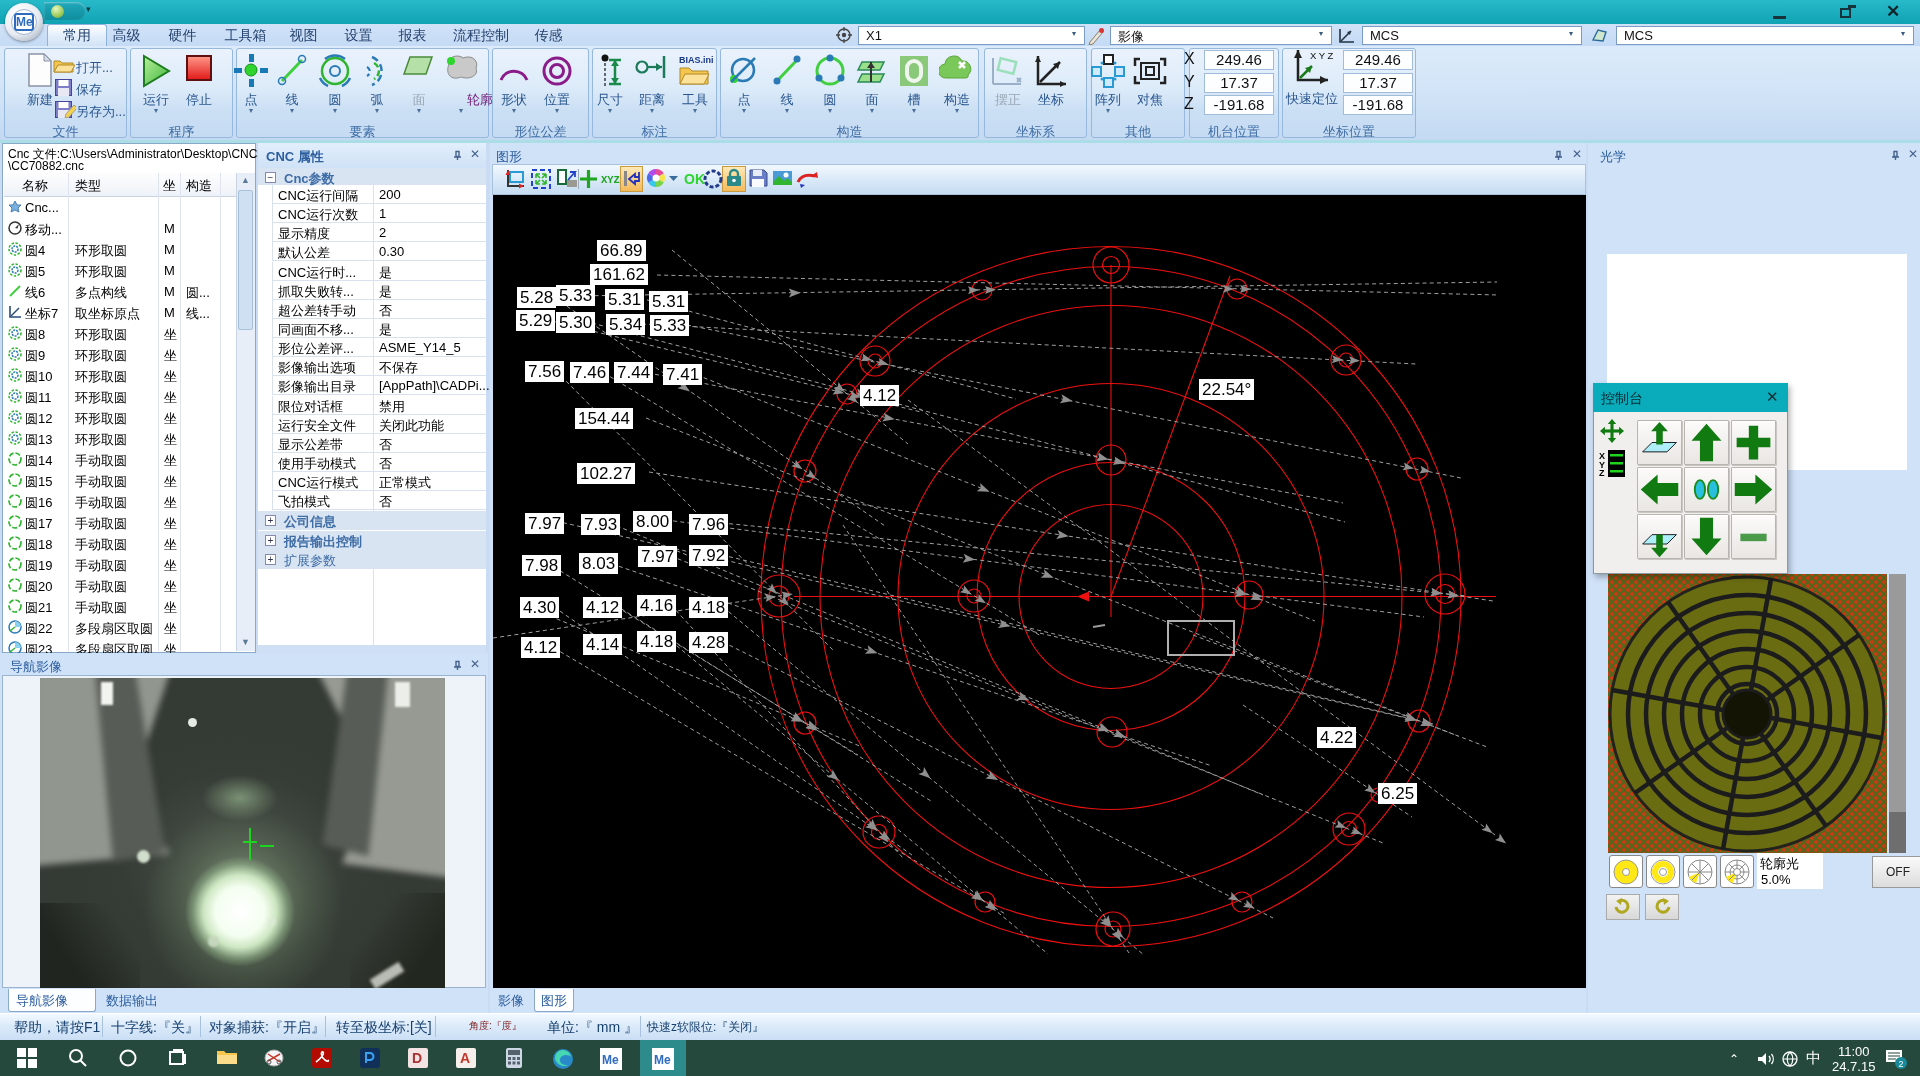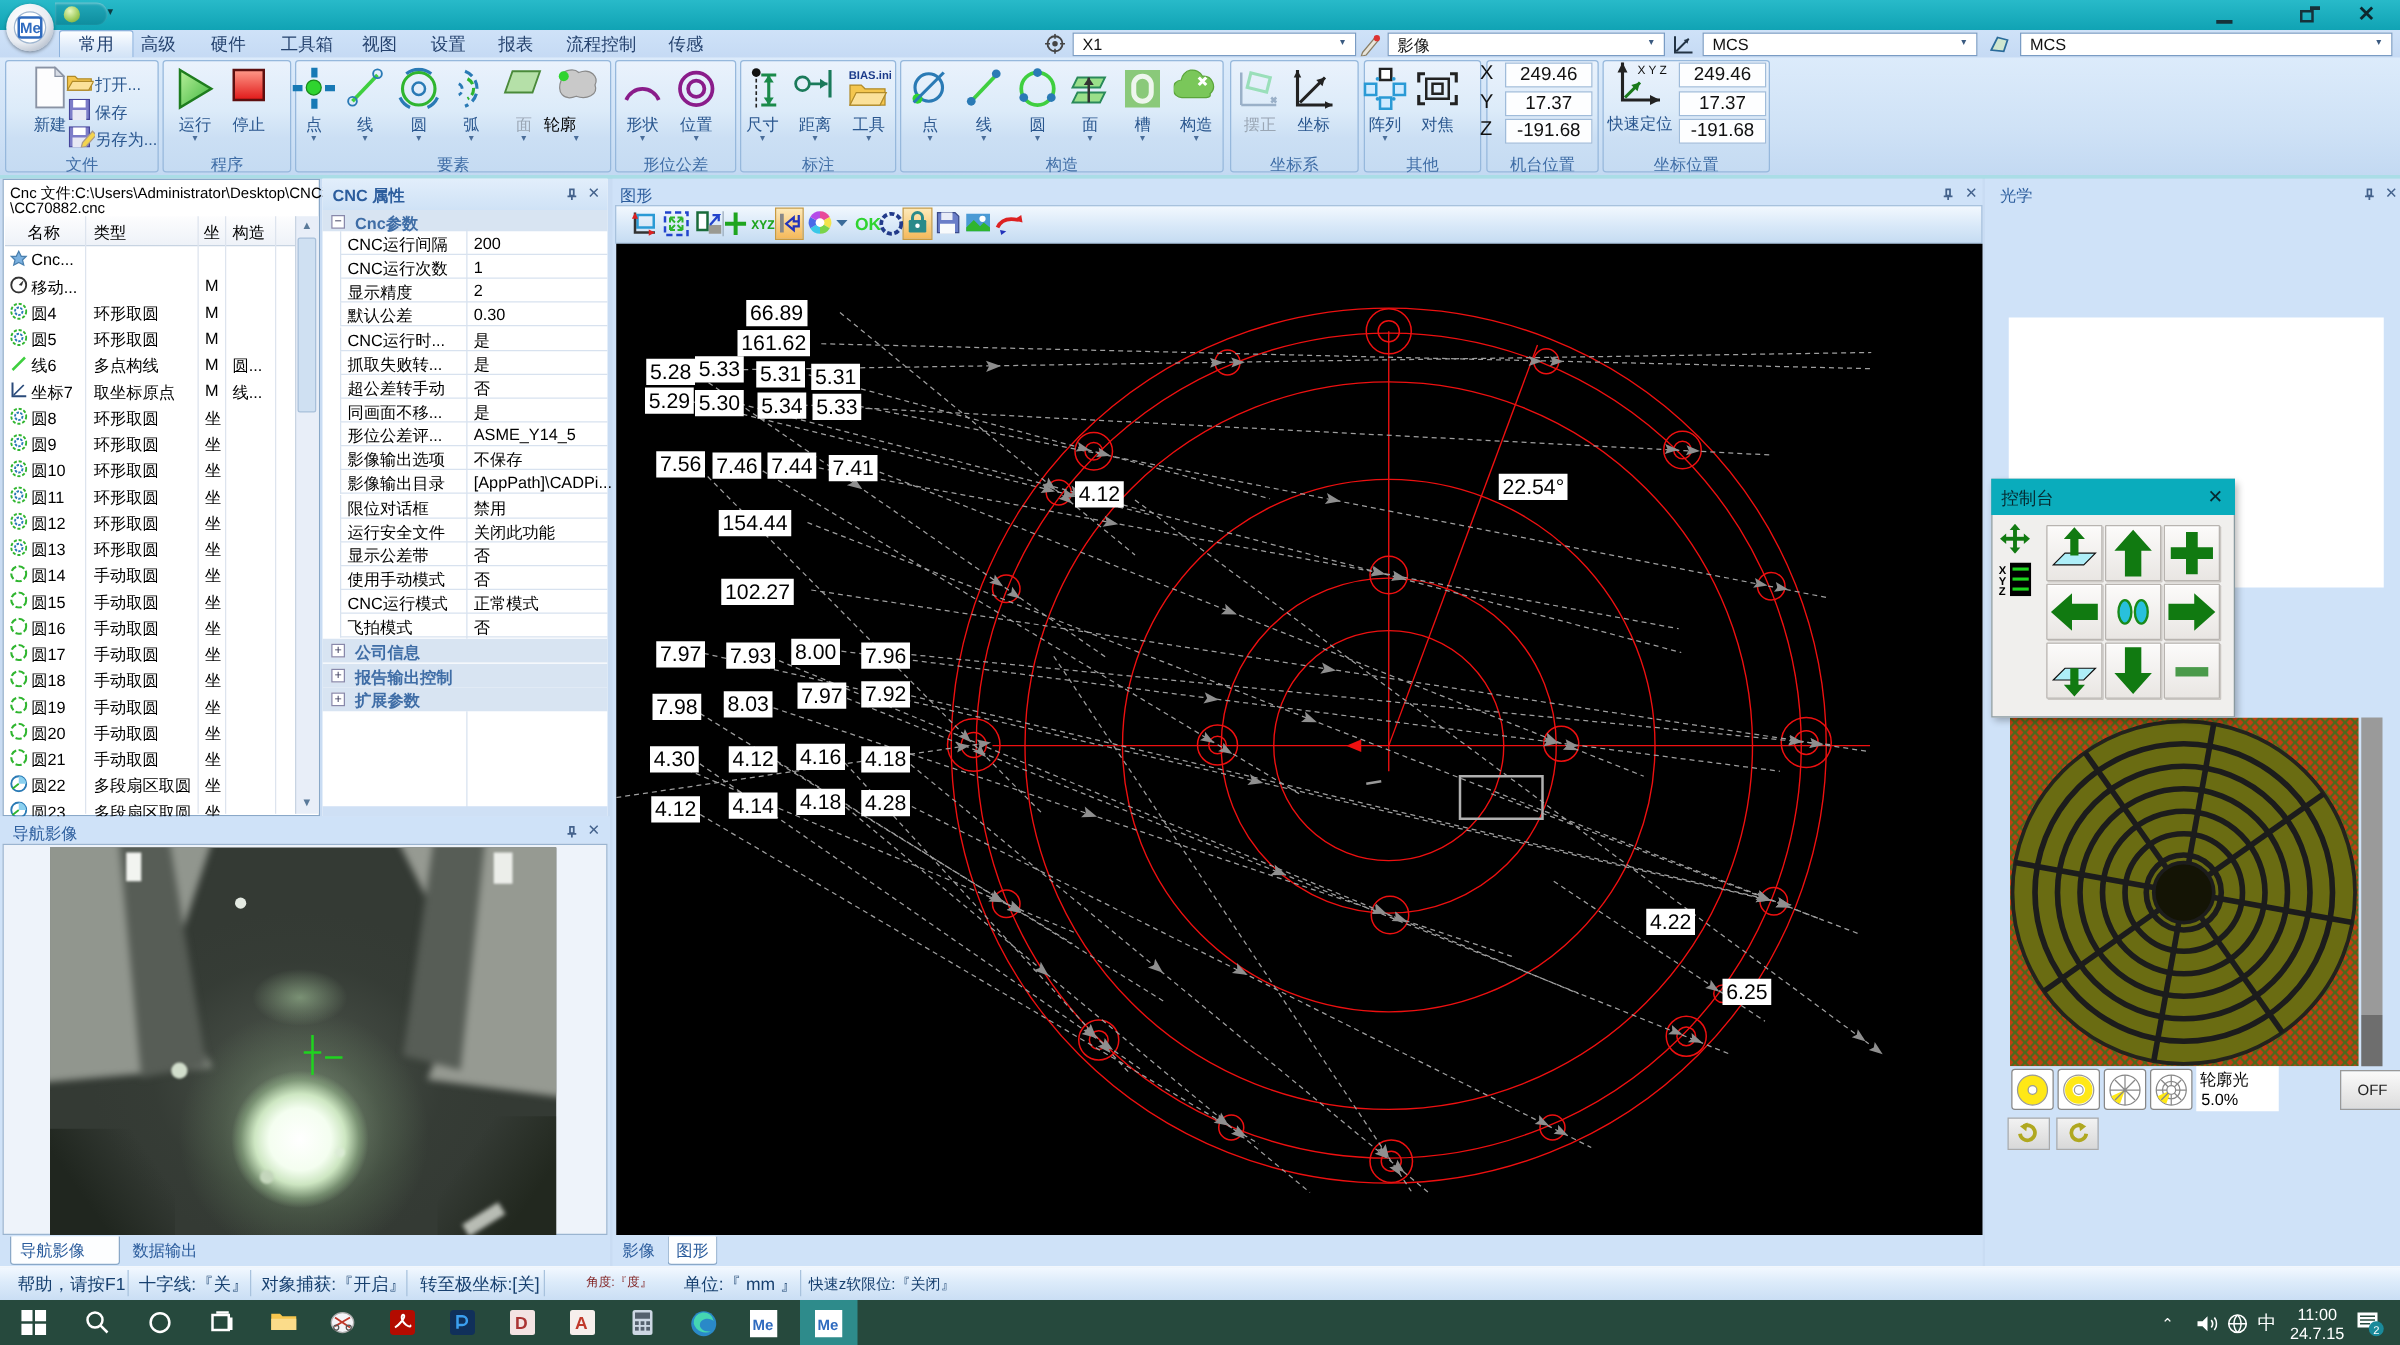--- a/index.html
+++ b/index.html
@@ -163,7 +163,7 @@
         <path d="M6 10 C4 2 16 0 20 4 C30 0 36 8 33 14 C36 22 26 26 18 23 C8 27 2 20 6 10 z" fill="#c9c9c9" stroke="#8a8a8a"></path>
         <circle cx="8" cy="7" r="4" fill="#2fd42f"></circle>
       </svg></div>
-    <div class="rtx" style="left:418px;top:91px;width:60px;color:#000000">轮廓</div>
+    <div class="rtx" style="left:450px;top:91px;width:60px;color:#701a75">轮廓</div>
     <div class="caret ab" style="left:456px;top:106px;width:10px">▾</div>
 <div class="grp" style="left:492px;width:97px"></div>
     <div class="glab ab" style="left:492px;width:97px;top:123px;font-size:13px;color:#3f6da6">形位公差</div>

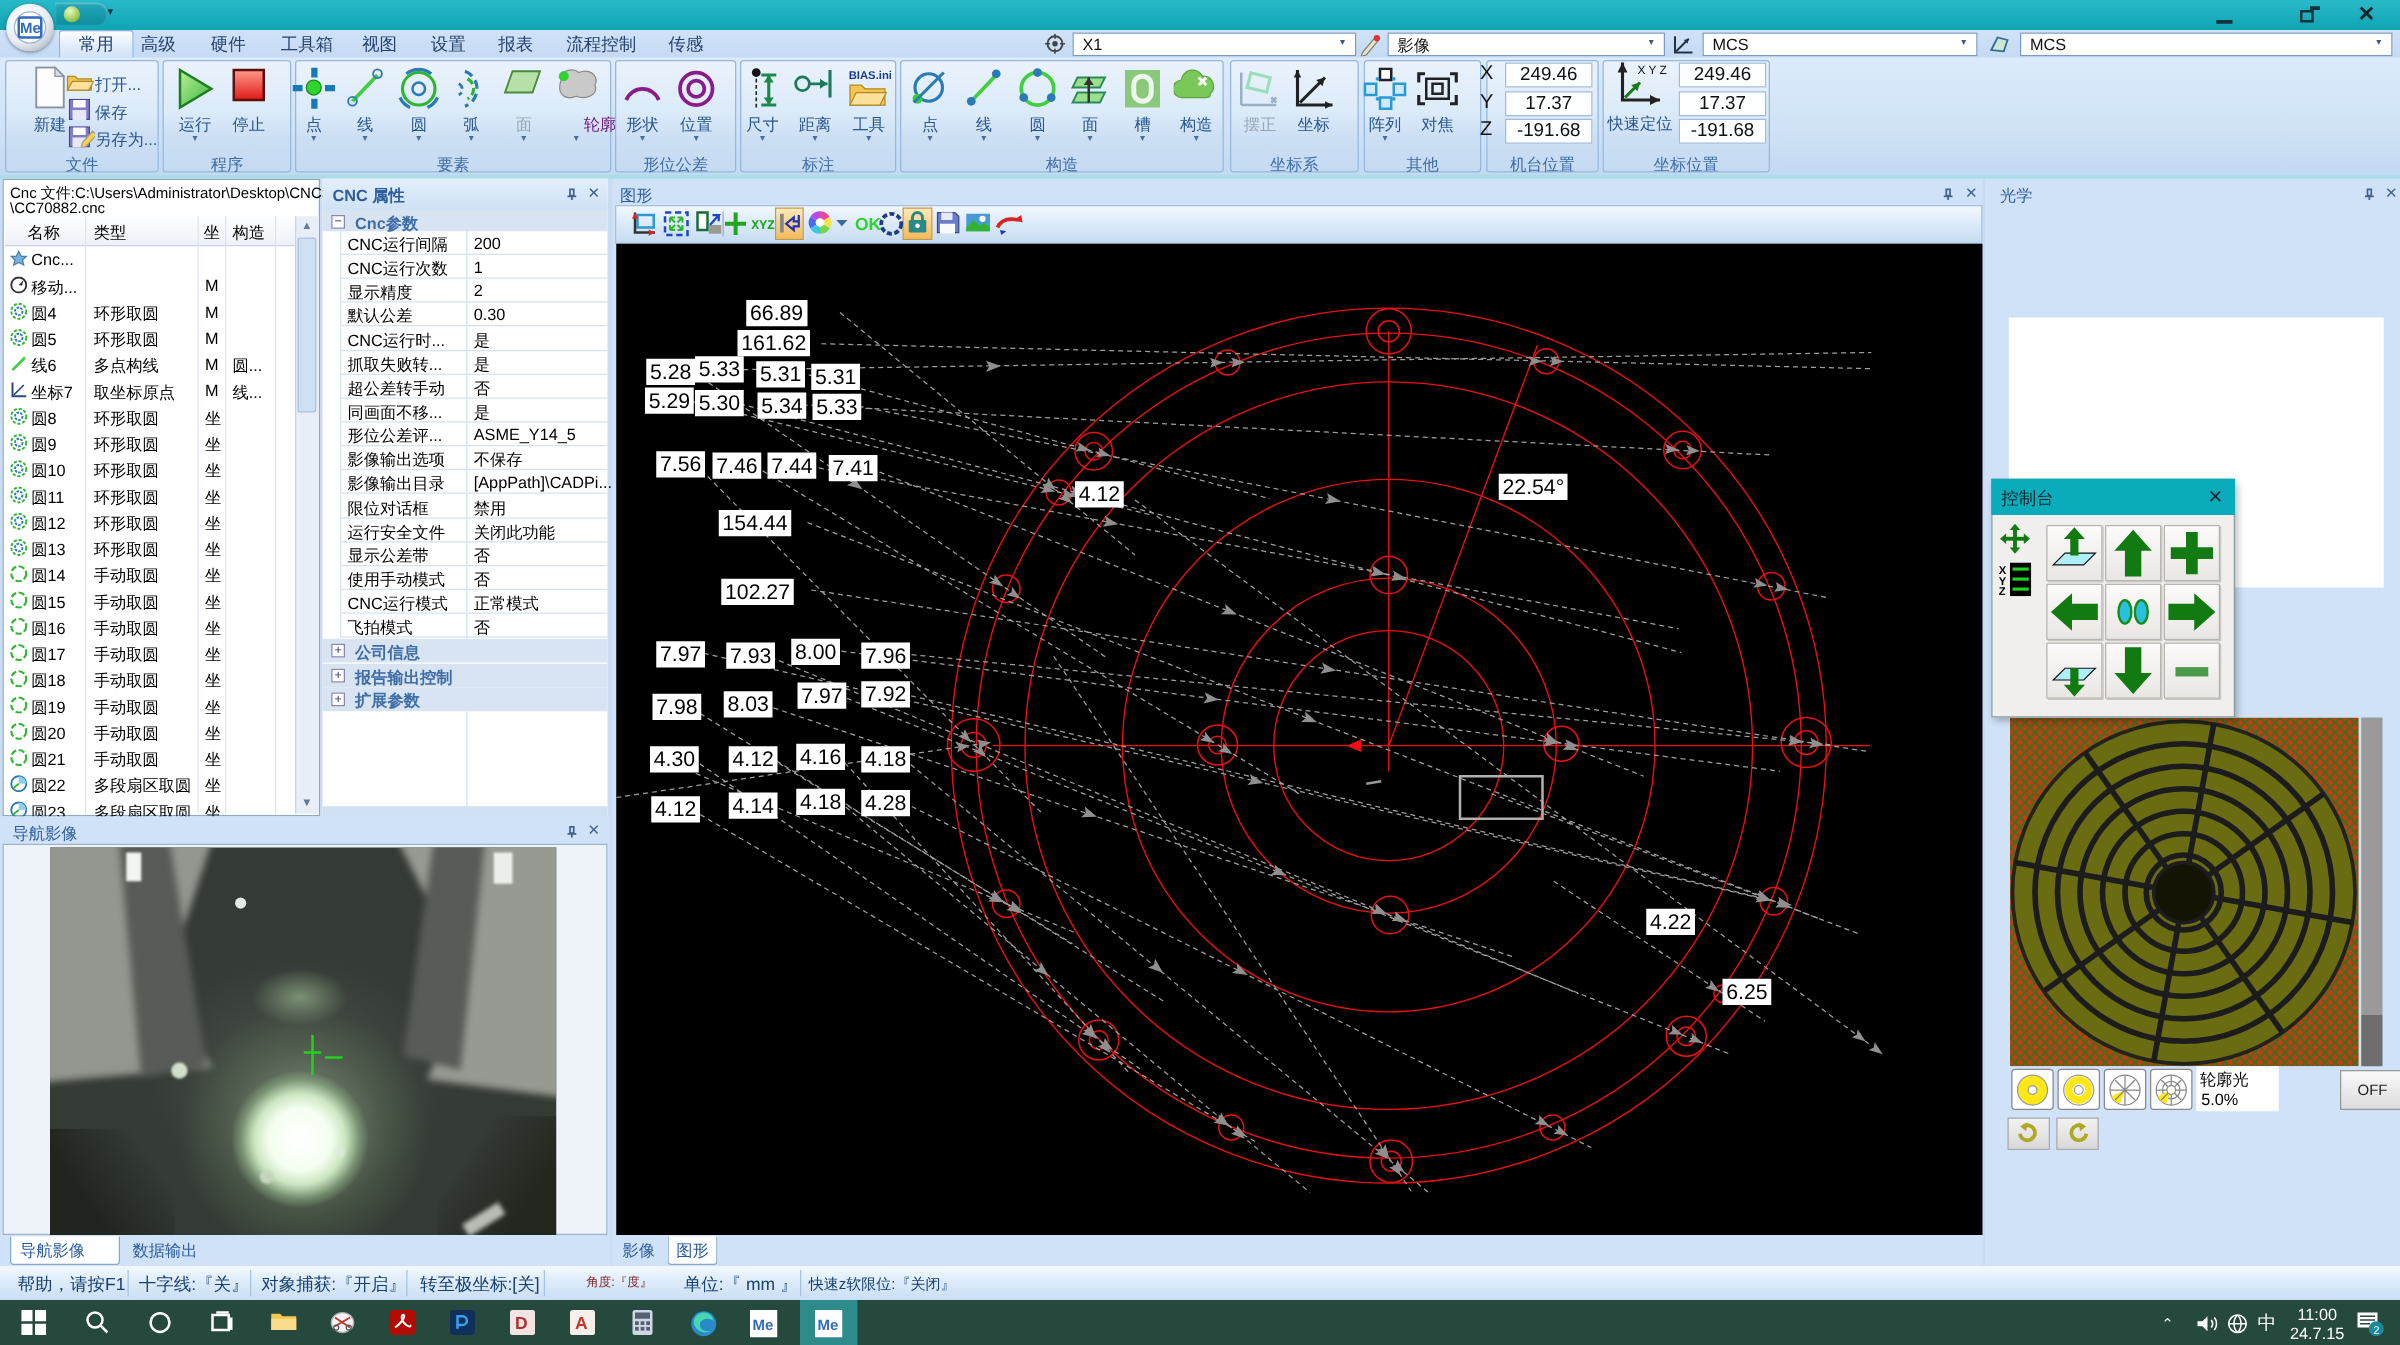--- a/index.html
+++ b/index.html
@@ -533,7 +533,7 @@
     <div class="tx" style="left:284px;top:532.5px;font-size:13px;font-weight:bold;color:#3f6da6">报告输出控制</div>
 <div class="ab" style="left:258px;top:550px;width:228px;height:19px;background:#d8e4f2"></div>
     <div class="ab" style="left:265px;top:554px;width:11px;height:11px;background:#fff;border:1px solid #88a;font-size:10px;line-height:9px;text-align:center;color:#335">+</div>
-    <div class="tx" style="left:284px;top:552px;font-size:13px;font-weight:bold;color:#3f6da6">扩展参数</div>
+    <div class="tx" style="left:284px;top:552px;font-size:13px;font-weight:normal;color:#3f6da6">扩展参数</div>
 <div class="ab" style="left:373px;top:183px;width:1px;height:328px;background:#d8e2ef"></div>
 <div class="ab" style="left:373px;top:569px;width:1px;height:78px;background:#d8e2ef"></div>
 <div class="ab" style="left:258px;top:645px;width:228px;height:8px;background:#cfe0f5"></div>

